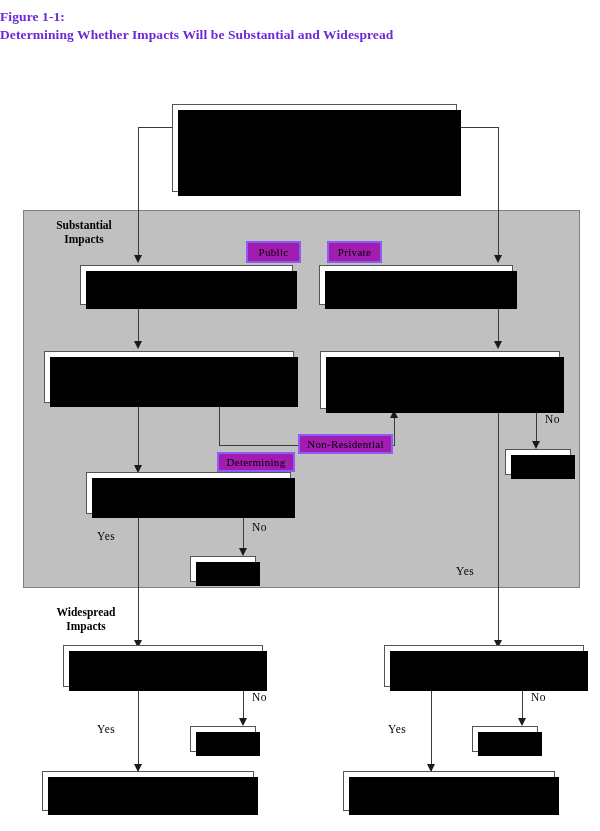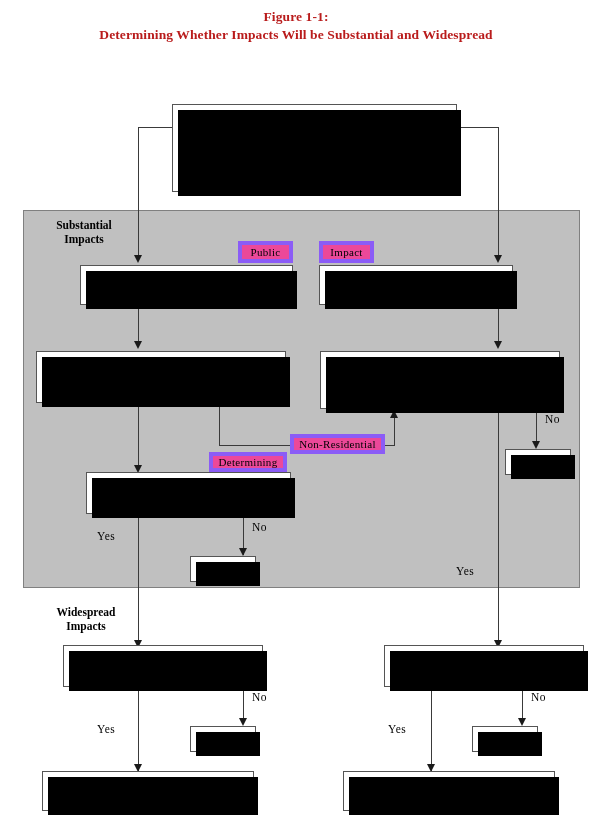--- a/index.html
+++ b/index.html
@@ -24,11 +24,10 @@
     left: 0;
     top: 8px;
     width: 592px;
-    text-align: center;
     font-weight: bold;
     font-size: 13.5px;
     line-height: 18px;
-    color: #b91c1c;
+    color: #6d28d9;
     letter-spacing: 0.1px;
   }
   .title-block div { white-space: nowrap; }

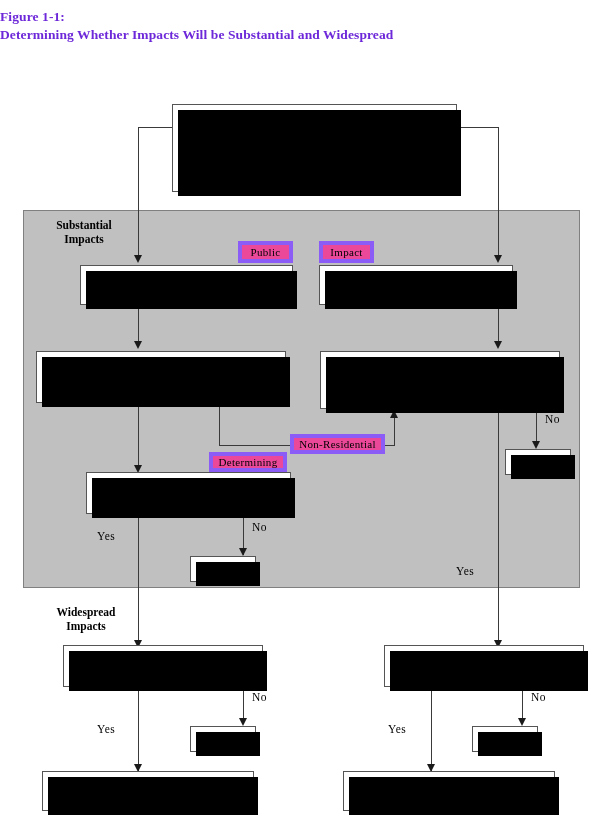--- a/index.html
+++ b/index.html
@@ -73,8 +73,8 @@
   .tag {
     position: absolute;
     box-sizing: border-box;
-    background: #ec4899;
-    border: 4px solid #8b5cf6;
+    background: #a21caf;
+    border: 2px solid #8b5cf6;
     display: flex;
     align-items: center;
     justify-content: center;
@@ -83,6 +83,7 @@
     color: #000;
     z-index: 7;
     white-space: nowrap;
+    margin-left: 8px;
   }
 
   

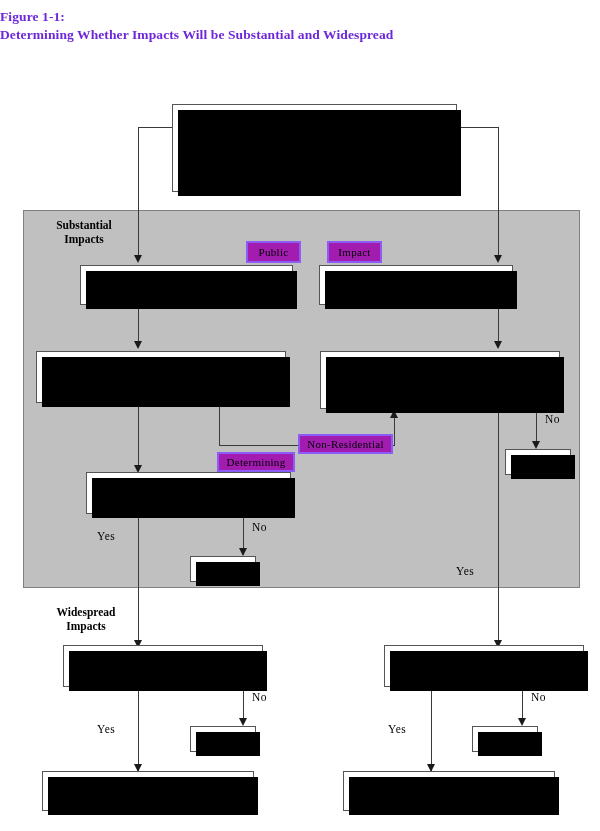--- a/index.html
+++ b/index.html
@@ -182,7 +182,7 @@
   <div class="ln-v" style="left:138px; top:305px; height:40px;"></div>
   <div class="arrow-down" style="left:134px; top:341px;"></div>
 
-  <div class="tag" style="left:319px; top:241px; width:55px; height:22px;">Impact</div>
+  <div class="tag" style="left:319px; top:241px; width:55px; height:22px;">Private</div>
 
   <div class="box shadowed" style="left:319px; top:265px; width:194px; height:40px;">
     <span>

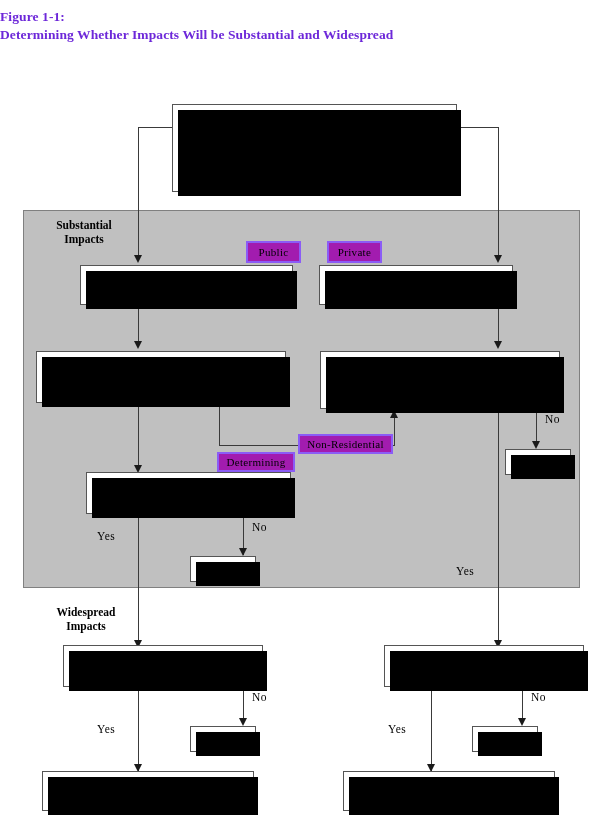--- a/index.html
+++ b/index.html
@@ -194,7 +194,7 @@
   <div class="ln-v" style="left:498px; top:305px; height:40px;"></div>
   <div class="arrow-down" style="left:494px; top:341px;"></div>
 
-  <div class="box shadowed bold" style="left:36px; top:351px; width:250px; height:52px;text-decoration:underline;">
+  <div class="box shadowed bold" style="left:44px; top:351px; width:250px; height:52px;text-decoration:underline;">
     <span>
       <span>Allocate costs among</span><br>
       <span>residential and non-residential</span><br>

